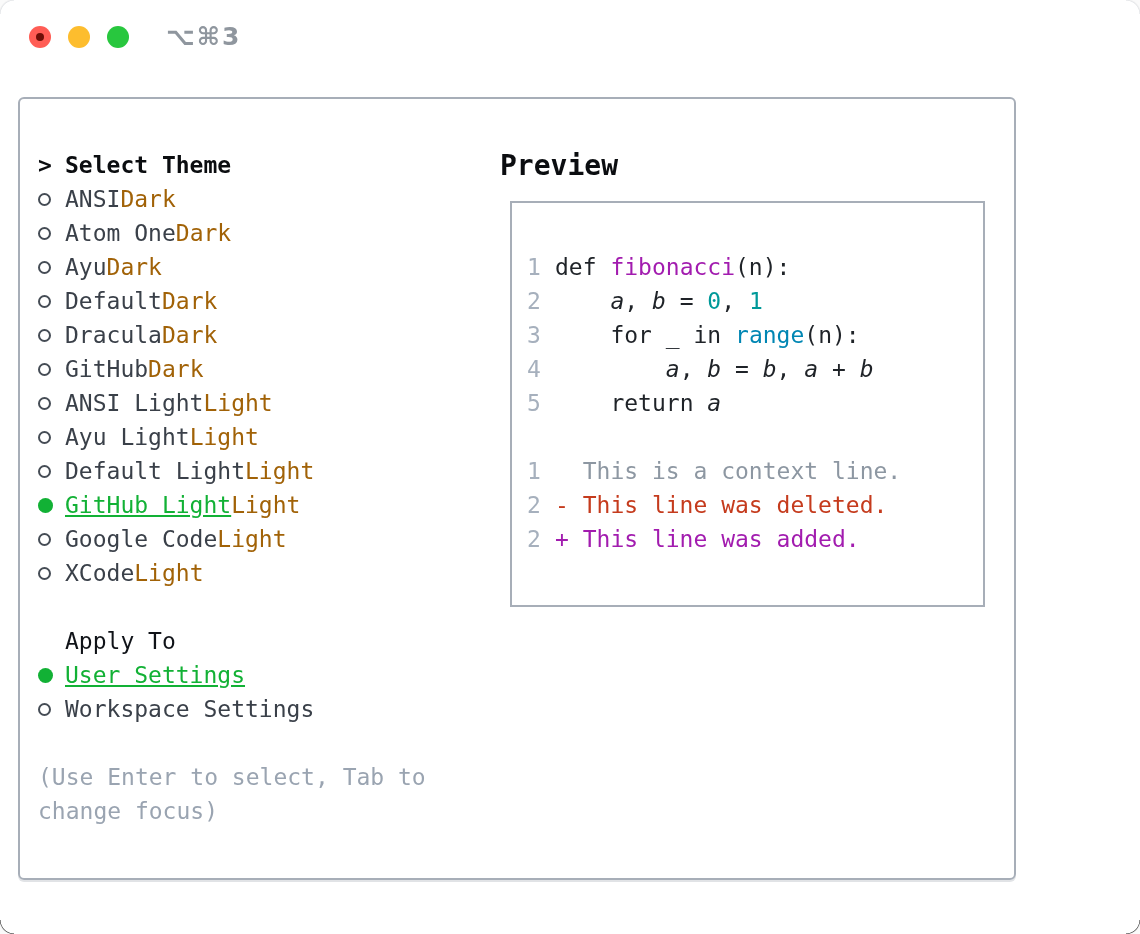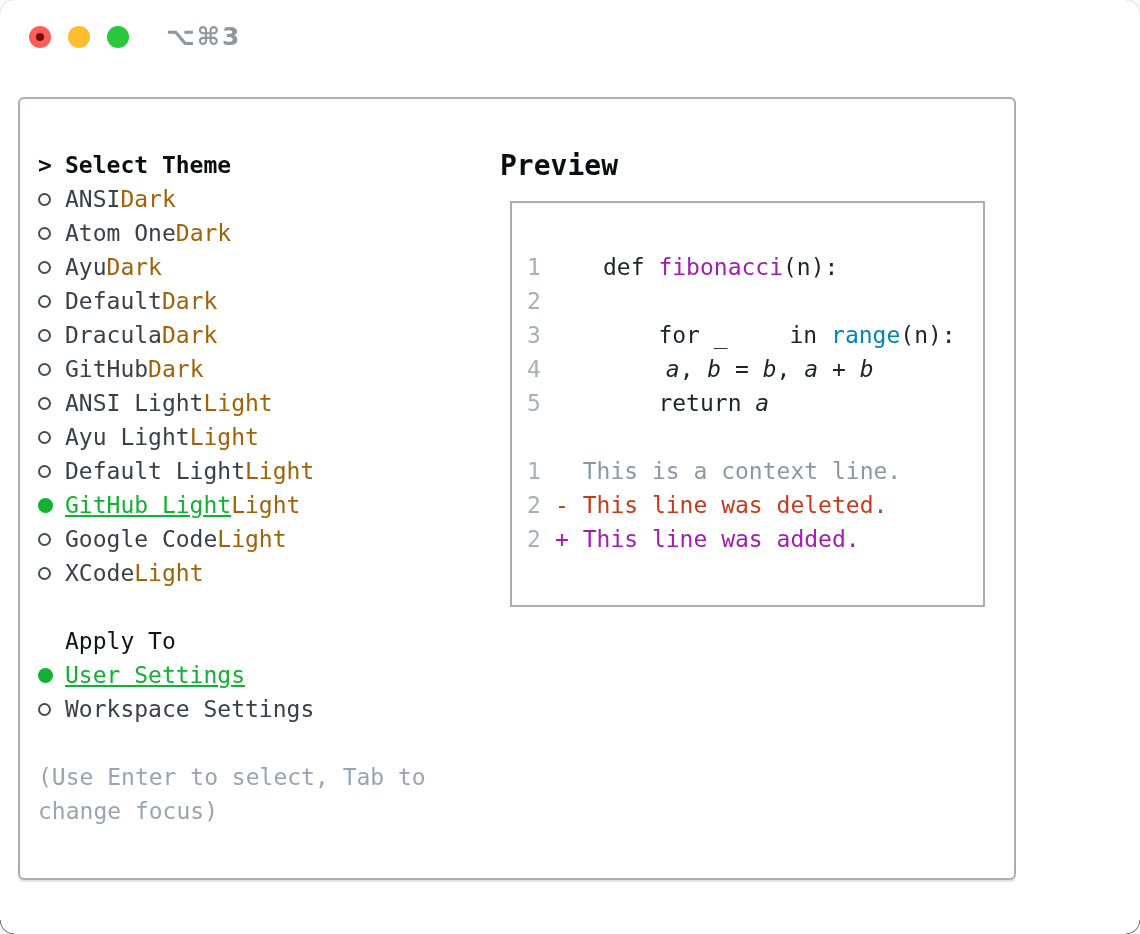--- a/index.html
+++ b/index.html
@@ -55,7 +55,7 @@
   .code-line{height:34px;display:flex;align-items:center;white-space:pre;}
   .lnum{display:inline-block;width:28px;color:#a6b0bd;flex:0 0 28px;}
   .seg-pl{color:#1f2328;}
-  .seg-kw{color:#1f2328;margin-left:48px;}
+  .seg-kw{color:#1f2328;}
   .seg-fn{color:#a21caf;}
   .seg-num{color:#009999;}
   .seg-bi{color:#0086b3;}

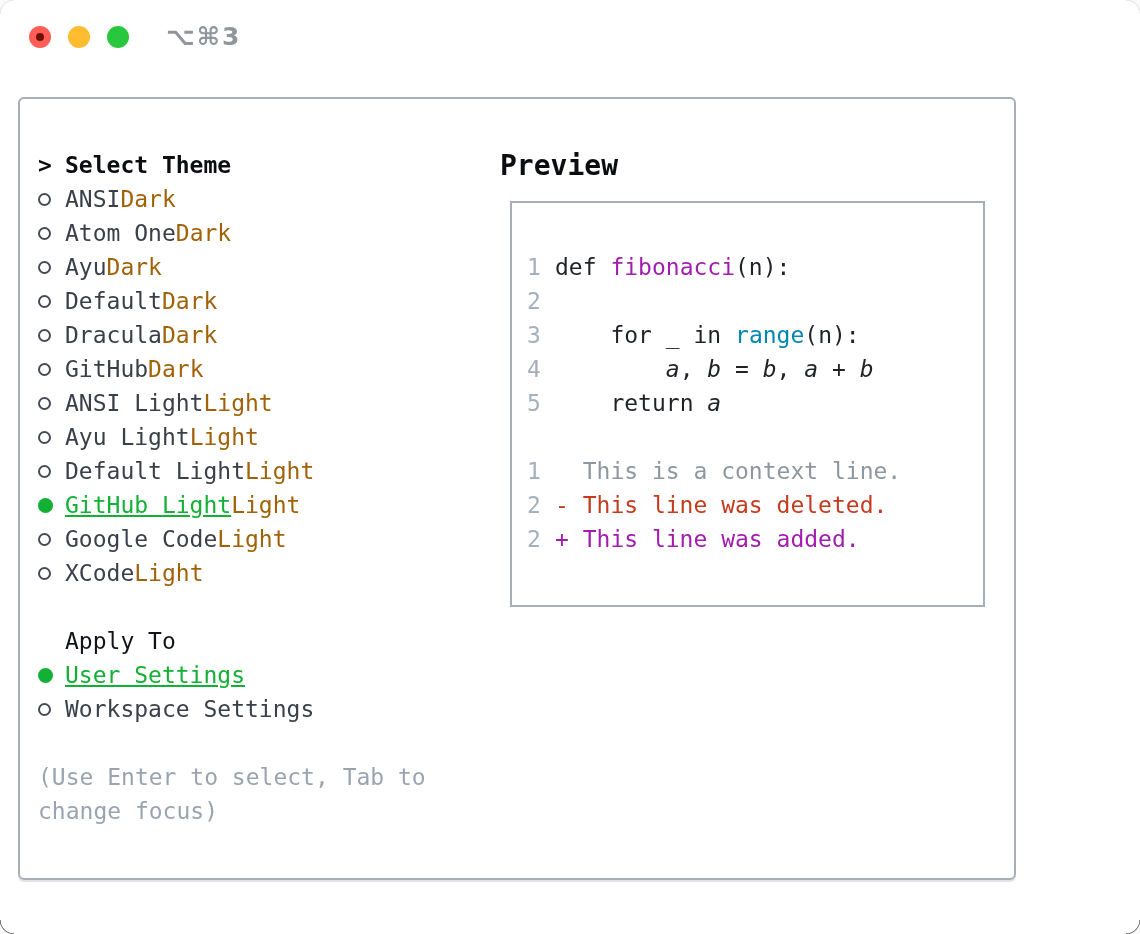--- a/index.html
+++ b/index.html
@@ -119,7 +119,7 @@
   <div class="preview-box"></div>
   <div class="code" id="code-lines">
       <div class="code-line"><span class="lnum">1</span><span><span class="seg-kw">def </span><span class="seg-fn">fibonacci</span><span class="seg-pl">(n):</span></span></div>
-      <div class="code-line"><span class="lnum">2</span></div>
+      <div class="code-line"><span class="lnum">2</span><span><span class="seg-pl">    </span><span class="seg-var">a</span><span class="seg-pl">, </span><span class="seg-var">b</span><span class="seg-pl"> = </span><span class="seg-num">0</span><span class="seg-pl">, </span><span class="seg-num">1</span></span></div>
       <div class="code-line"><span class="lnum">3</span><span><span class="seg-pl">    </span><span class="seg-kw">for</span><span class="seg-pl"> _ </span><span class="seg-kw">in</span><span class="seg-pl"> </span><span class="seg-bi">range</span><span class="seg-pl">(n):</span></span></div>
       <div class="code-line"><span class="lnum">4</span><span><span class="seg-pl">        </span><span class="seg-var">a</span><span class="seg-pl">, </span><span class="seg-var">b</span><span class="seg-pl"> = </span><span class="seg-var">b</span><span class="seg-pl">, </span><span class="seg-var">a</span><span class="seg-pl"> + </span><span class="seg-var">b</span></span></div>
       <div class="code-line"><span class="lnum">5</span><span><span class="seg-pl">    </span><span class="seg-kw">return</span><span class="seg-pl"> </span><span class="seg-var">a</span></span></div>

